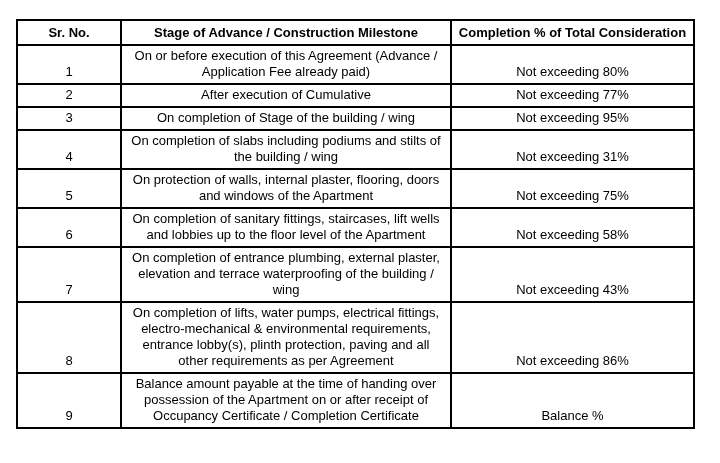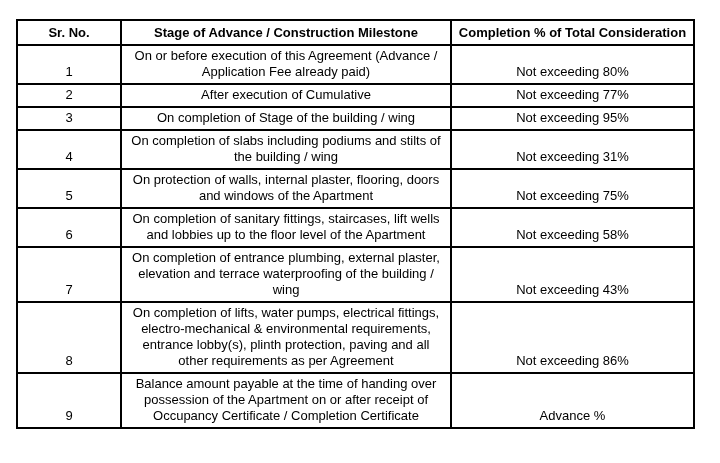--- a/index.html
+++ b/index.html
@@ -117,7 +117,7 @@
   <tr>
     <td>9</td>
     <td>Balance amount payable at the time of handing over possession of the Apartment on or after receipt of Occupancy Certificate / Completion Certificate</td>
-    <td>Advance %</td>
+    <td>Balance %</td>
   </tr>
 </tbody>
   </table>

